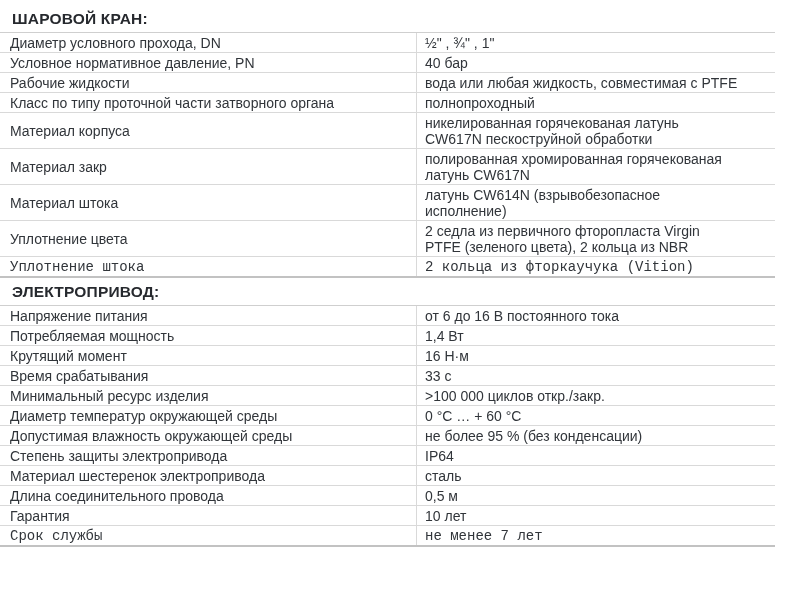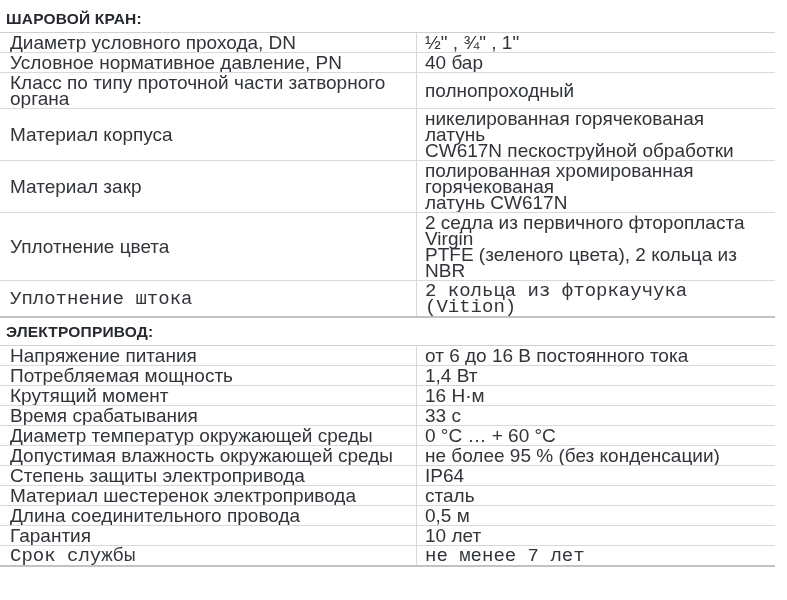--- a/index.html
+++ b/index.html
@@ -24,7 +24,7 @@
     font-weight: bold;
     color: #26292e;
     letter-spacing: 0.2px;
-    padding: 3px 0 4px 6px;
+    padding: 3px 0 4px 12px;
     border-bottom: 1px solid #cfcfcf;
     margin-top: 2px;
   }

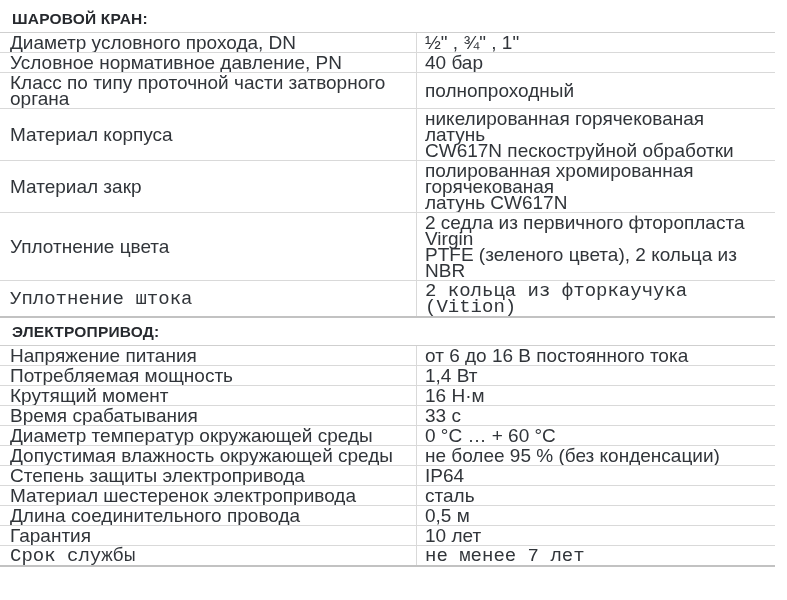--- a/index.html
+++ b/index.html
@@ -34,7 +34,7 @@
     table-layout: fixed;
   }
   table.spec-table td {
-    font-size: 19px;
+    font-size: 14px;
     line-height: 16px;
     padding: 1.5px 8px 1.5px 10px;
     border-bottom: 1px solid #d9d9d9;

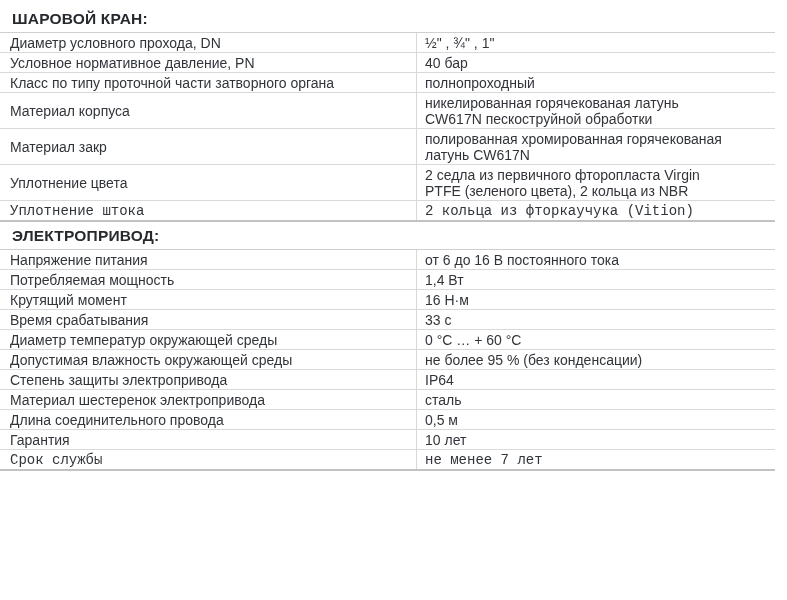--- a/index.html
+++ b/index.html
@@ -69,6 +69,10 @@
         <tr>
           <td class="label">Условное нормативное давление, PN</td>
           <td class="value">40 бар</td>
+        </tr>
+        <tr>
+          <td class="label">Рабочие жидкости</td>
+          <td class="value">вода или любая жидкость, совместимая с PTFE</td>
         </tr>
         <tr>
           <td class="label">Класс по типу проточной части затворного органа</td>

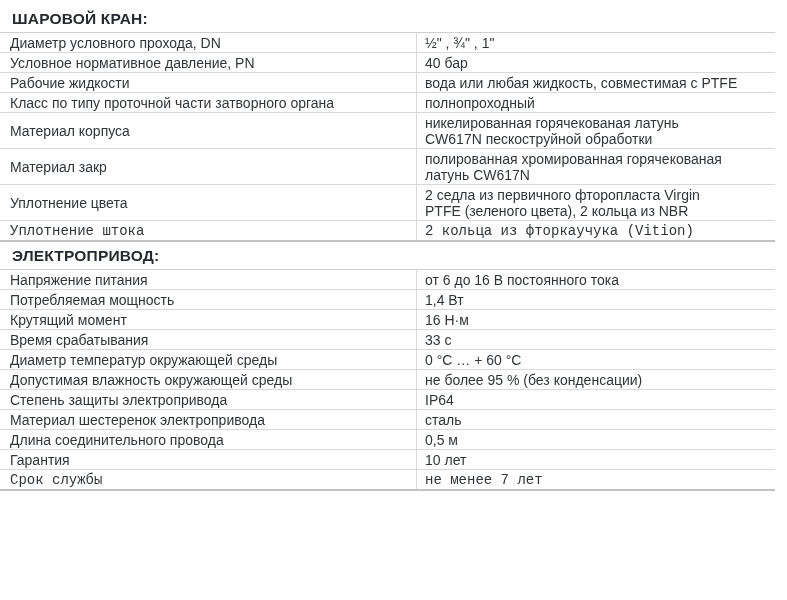--- a/index.html
+++ b/index.html
@@ -89,6 +89,11 @@
 латунь CW617N</td>
         </tr>
         <tr>
+          <td class="label">Материал штока</td>
+          <td class="value">латунь CW614N (взрывобезопасное
+исполнение)</td>
+        </tr>
+        <tr>
           <td class="label">Уплотнение цвета</td>
           <td class="value">2 седла из первичного фторопласта Virgin
 PTFE (зеленого цвета), 2 кольца из NBR</td>

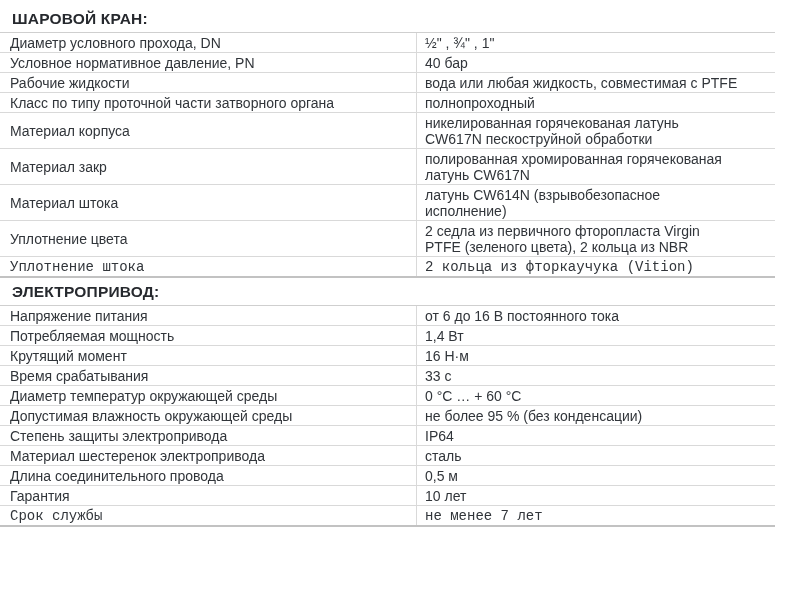--- a/index.html
+++ b/index.html
@@ -124,6 +124,10 @@
           <td class="value">33 с</td>
         </tr>
         <tr>
+          <td class="label">Минимальный ресурс изделия</td>
+          <td class="value">&gt;100 000 циклов откр./закр.</td>
+        </tr>
+        <tr>
           <td class="label">Диаметр температур окружающей среды</td>
           <td class="value">0 °C … + 60 °C</td>
         </tr>

